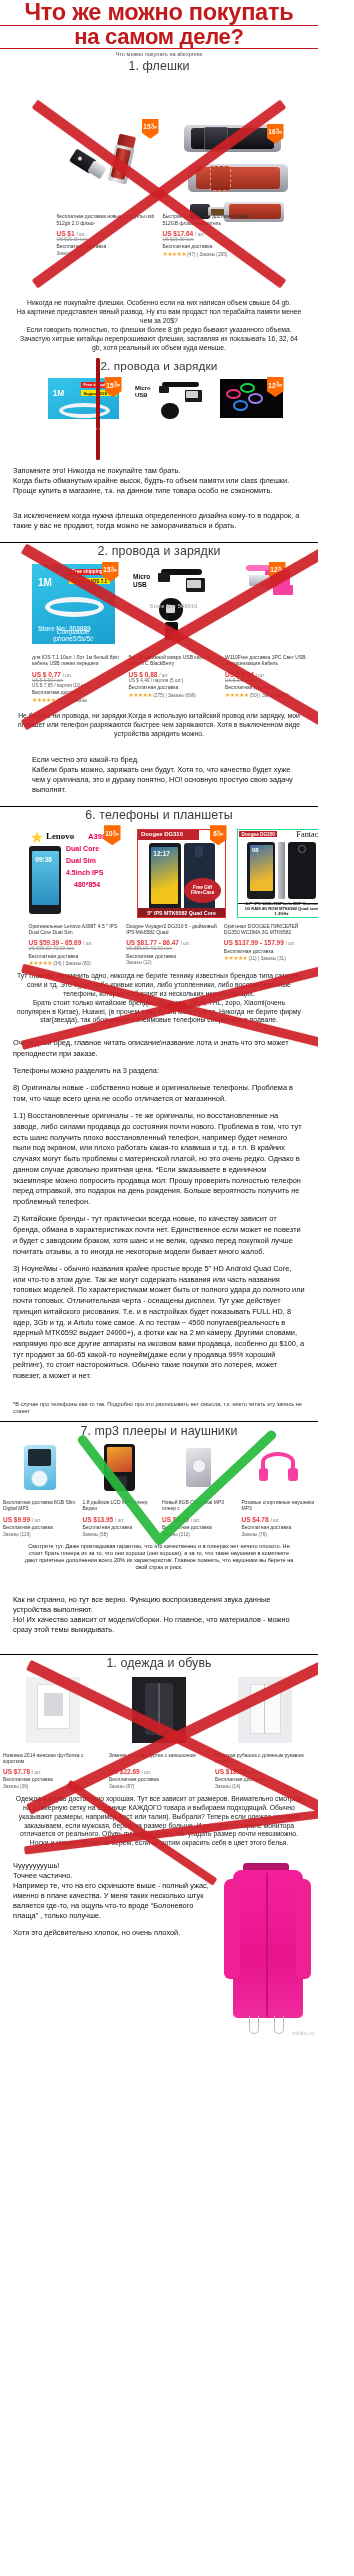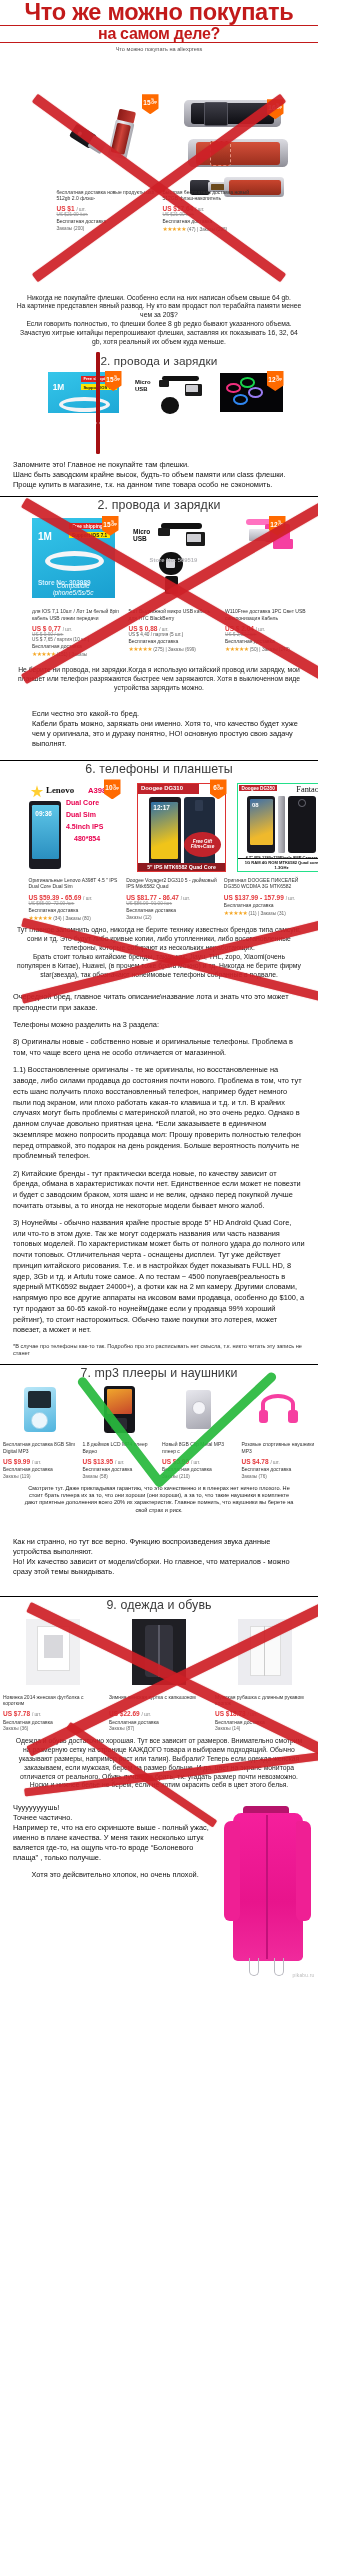--- a/index.html
+++ b/index.html
@@ -19,7 +19,7 @@
     font-size:23.6px; line-height:0.98; letter-spacing:-0.3px;
     border-bottom:1.2px solid #c21a1a; padding-bottom:0.6px;
   }
-  .title-line.l2 { font-size:16px; }
+  .title-line.l2 { font-size:22px; }
 
   
   .shot { position:relative; background:#fff; }

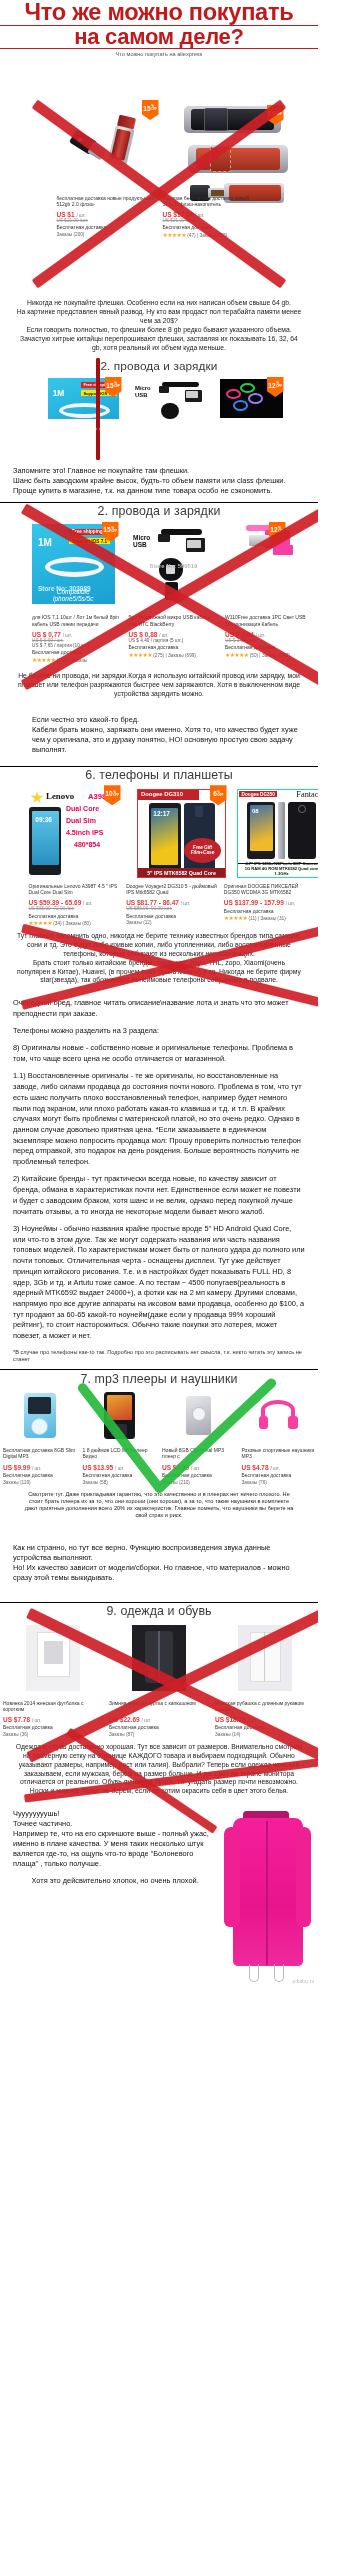--- a/index.html
+++ b/index.html
@@ -115,6 +115,7 @@
 
   <div class="shot" style="height:248px;">
     <div class="ali-caption">Что можно покупать на aliexpress</div>
+    <div class="sec-head">1. флешки</div>
 
     <div style="position:relative;height:133px;">
 

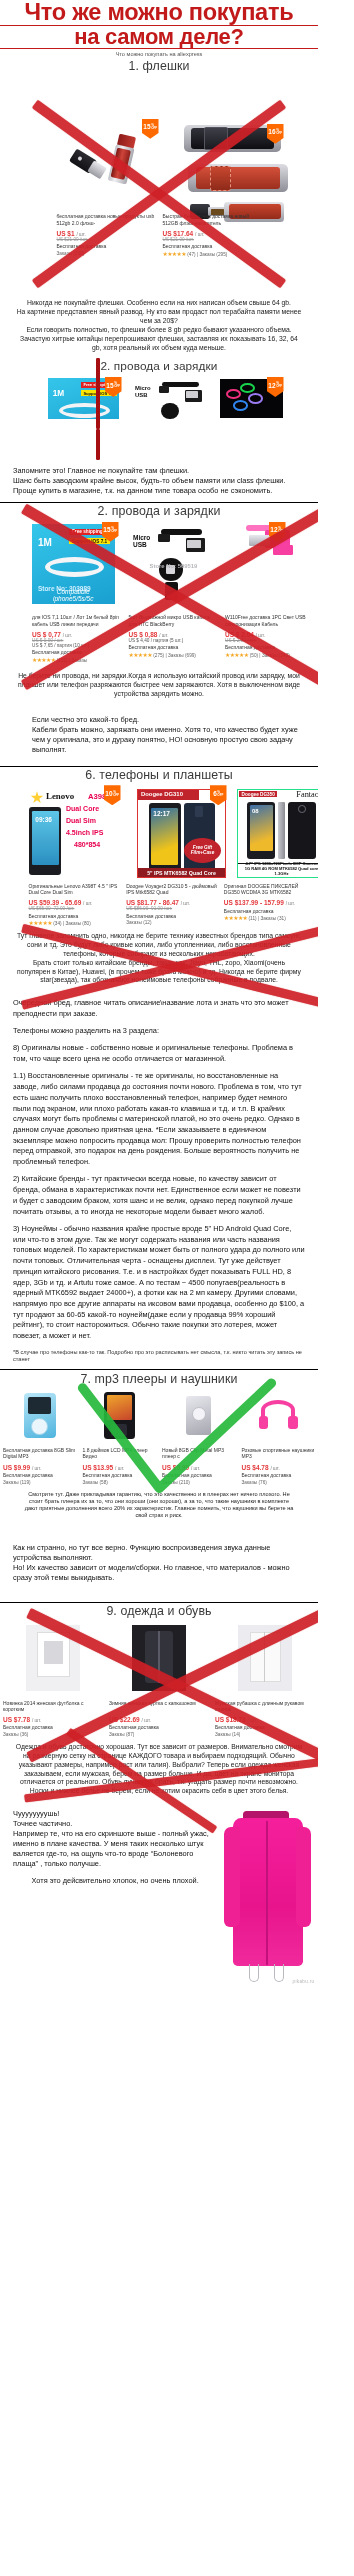--- a/index.html
+++ b/index.html
@@ -232,7 +232,7 @@
   </div>
 
   <div class="note">
-    <p>Запомните это! Главное не покупайте там флешки.</p>
+    <p>Запомните это! Никогда не покупайте там брать.</p>
     <p>Шанс быть заводским крайне высок, будть-то объем памяти или class флешки.</p>
     <p>Проще купить в магазине, т.к. на данном типе товара особо не сэкономить.</p>
   </div>

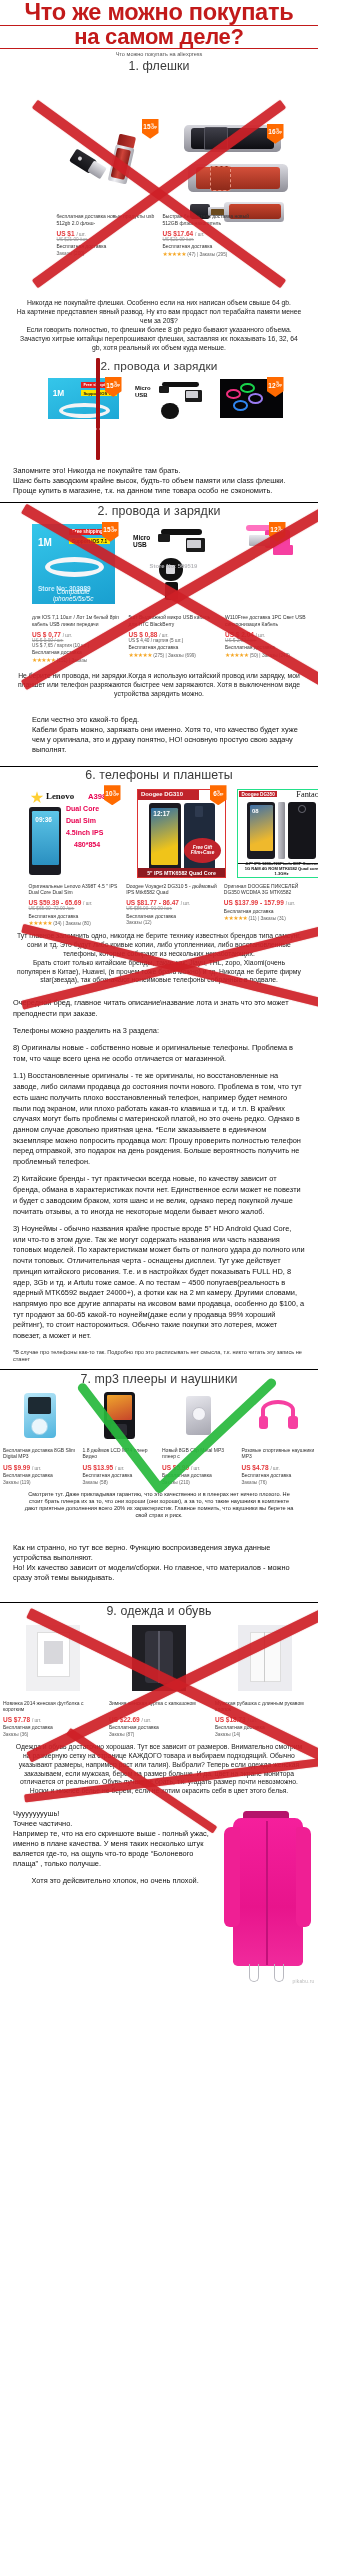--- a/index.html
+++ b/index.html
@@ -233,7 +233,7 @@
 
   <div class="note">
     <p>Запомните это! Никогда не покупайте там брать.</p>
-    <p>Шанс быть заводским крайне высок, будть-то объем памяти или class флешки.</p>
+    <p>Когда быть обманутым крайне высок, будть-то объем памяти или class флешки.</p>
     <p>Проще купить в магазине, т.к. на данном типе товара особо не сэкономить.</p>
   </div>
 

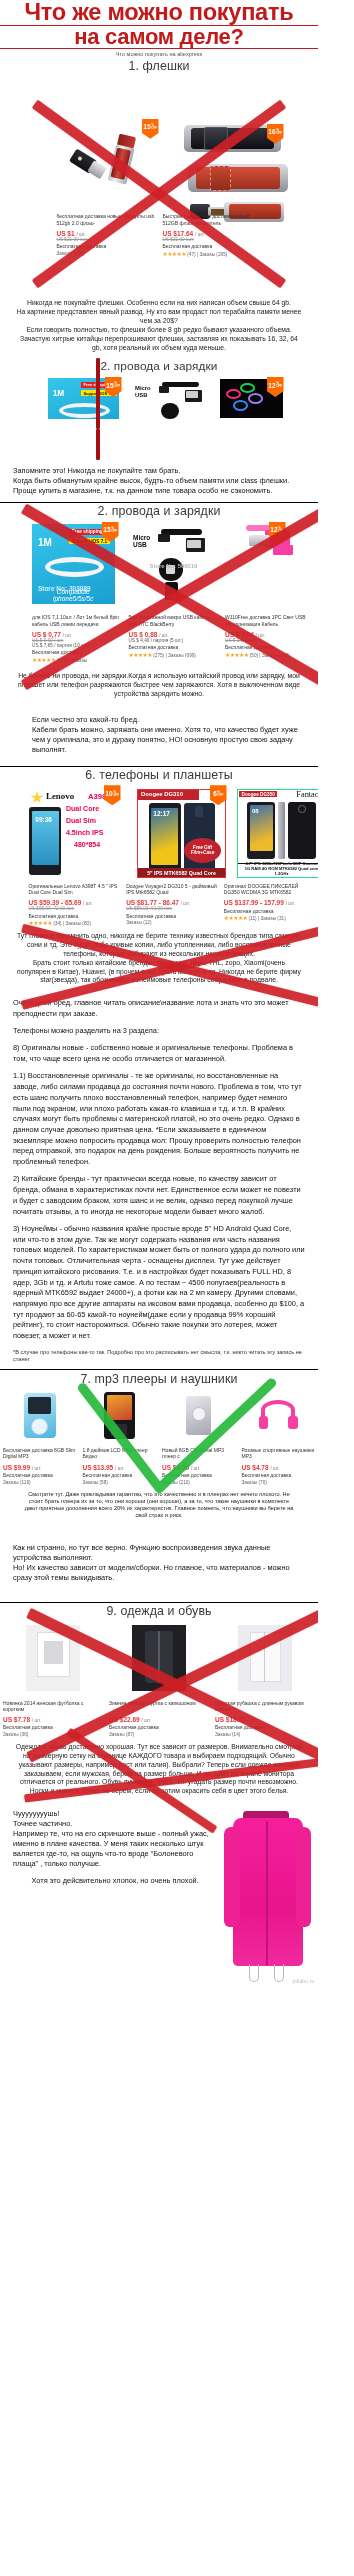--- a/index.html
+++ b/index.html
@@ -236,6 +236,9 @@
     <p>Когда быть обманутым крайне высок, будть-то объем памяти или class флешки.</p>
     <p>Проще купить в магазине, т.к. на данном типе товара особо не сэкономить.</p>
   </div>
+  <div class="note" style="padding-top:9.4px;padding-bottom:10.6px;">
+    <p>За исключением когда нужна флешка определенного дизайна кому-то в подарок, а такие у вас не продают, тогда можно не заморачиваться и брать.</p>
+  </div>
 
   <div class="rule"></div>
   <div class="shot" style="position:relative;padding-bottom:3.5px;">

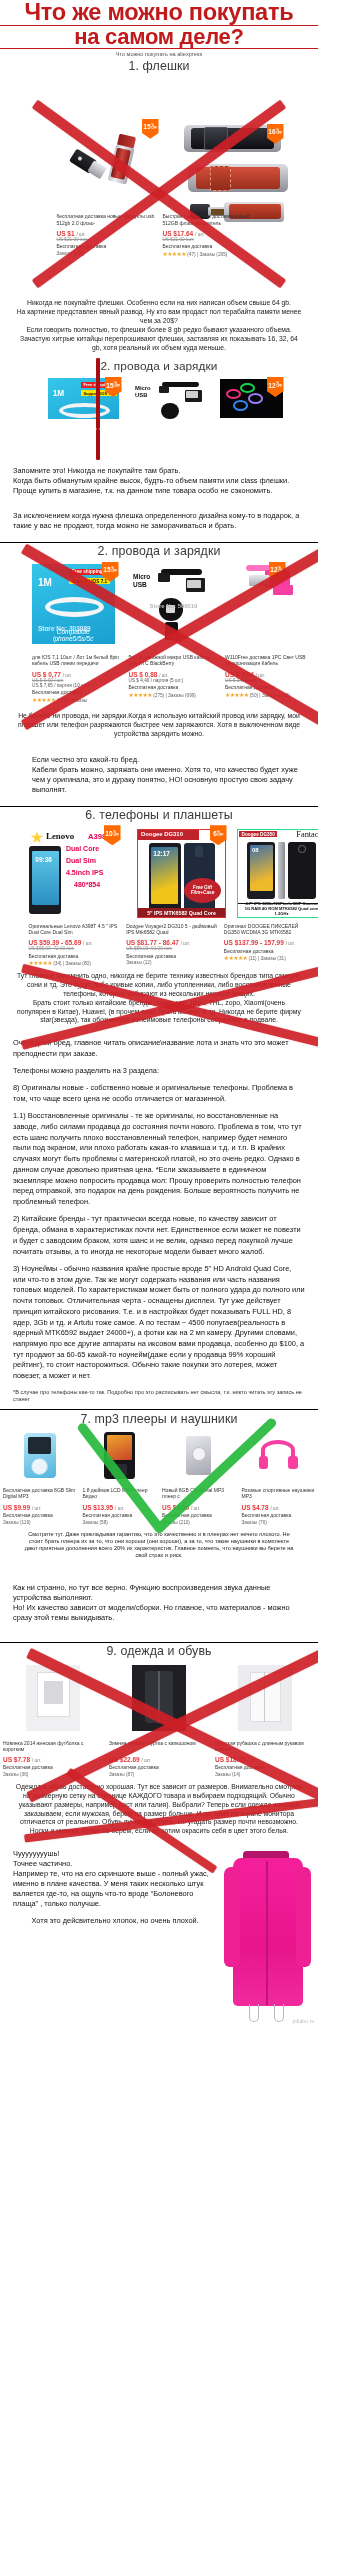--- a/index.html
+++ b/index.html
@@ -317,7 +317,7 @@
 
   <div class="note" style="padding-top:10.6px;padding-bottom:10.6px;padding-left:32px;">
     <p>Если честно это какой-то бред.</p>
-    <p>Кабели брать можно, заряжать они именно. Хотя то, что качество будет хуже чем у оригинала, это и дураку понятно, НО! основную простую свою задачу выполнят.</p>
+    <p>Кабели брать можно, заряжать они будут. Хотя то, что качество будет хуже чем у оригинала, это и дураку понятно, НО! основную простую свою задачу выполнят.</p>
   </div>
 
   <div class="rule"></div>

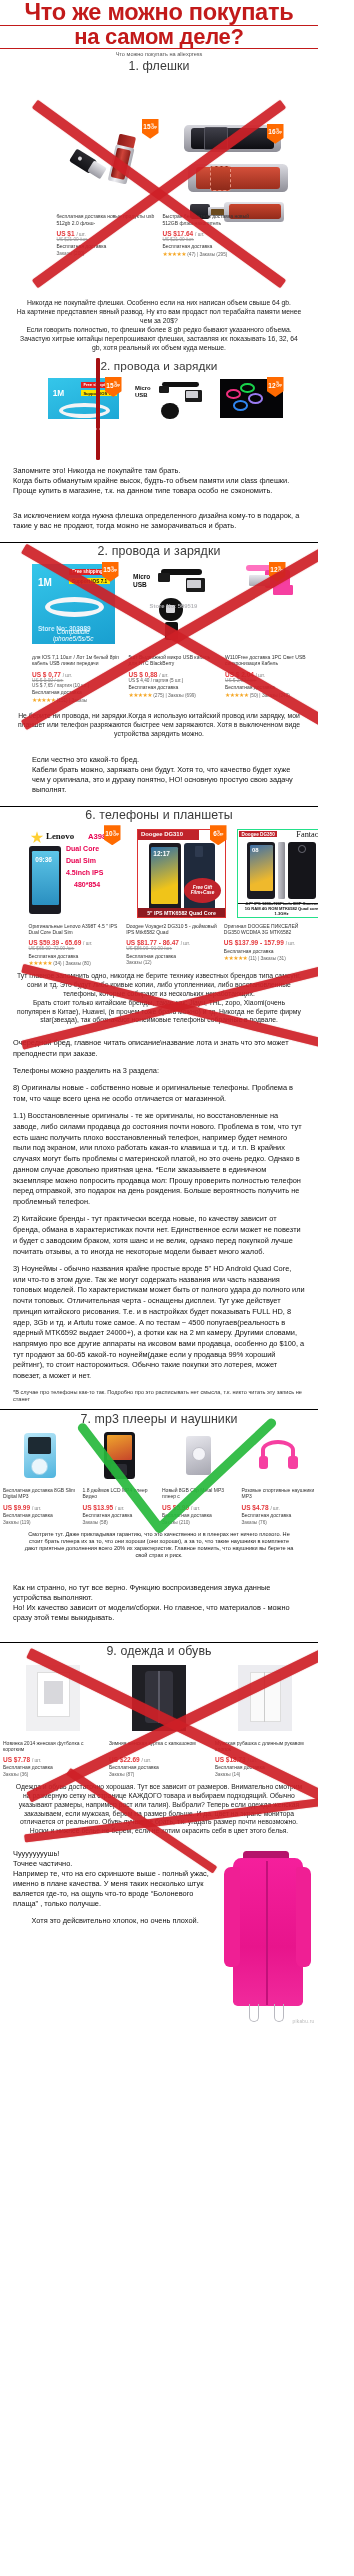--- a/index.html
+++ b/index.html
@@ -69,7 +69,7 @@
     font-size:7.4px; line-height:1.45; padding:7px 13px; color:#111;
   }
   .blockquote p { margin:0 0 6.5px; }
-  .blockquote p:last-child { margin-bottom:0; }
+  .blockquote p:last-child { margin-bottom:12px; }
   .footnote { font-size:5.6px; line-height:1.3; color:#333; padding:0 13px 5.9px; }
 
   

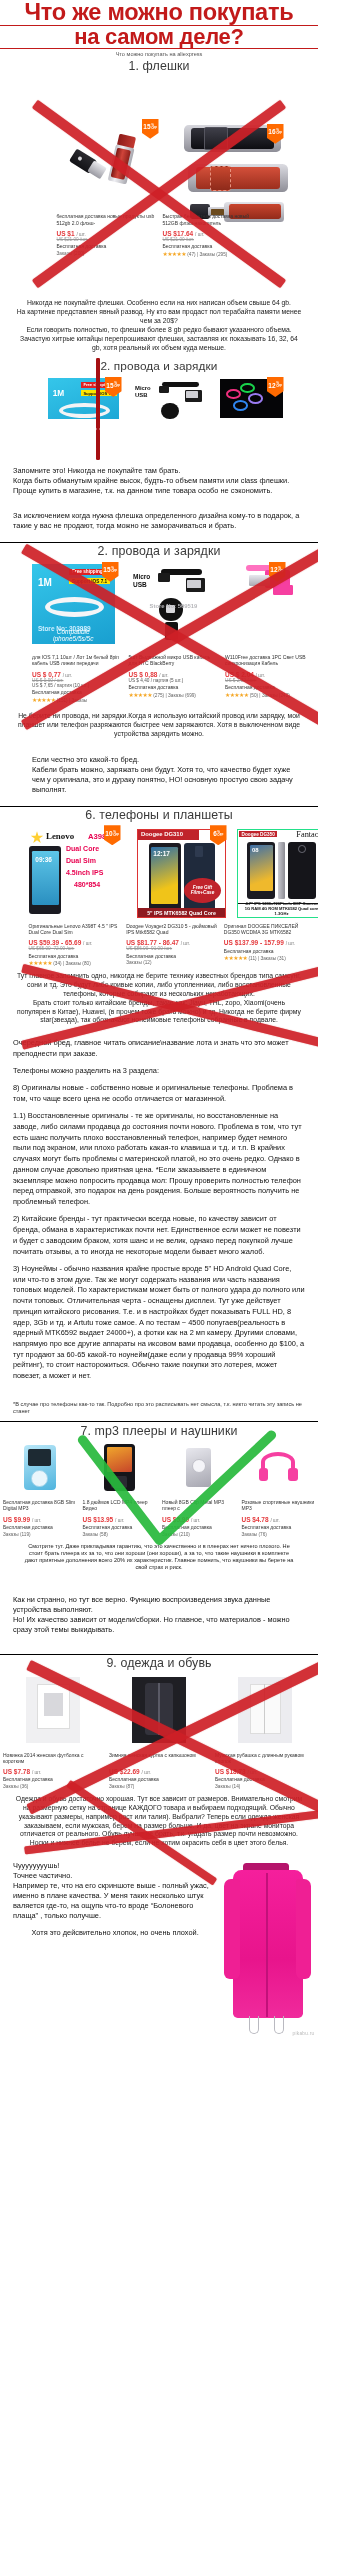--- a/index.html
+++ b/index.html
@@ -495,7 +495,7 @@
 
   <div class="rule"></div>
   <div class="shot" style="position:relative;">
-    <div class="sec-head">9. одежда и обувь</div>
+    <div class="sec-head">1. одежда и обувь</div>
 
     <div class="clothrow">
       <div class="clothcell">

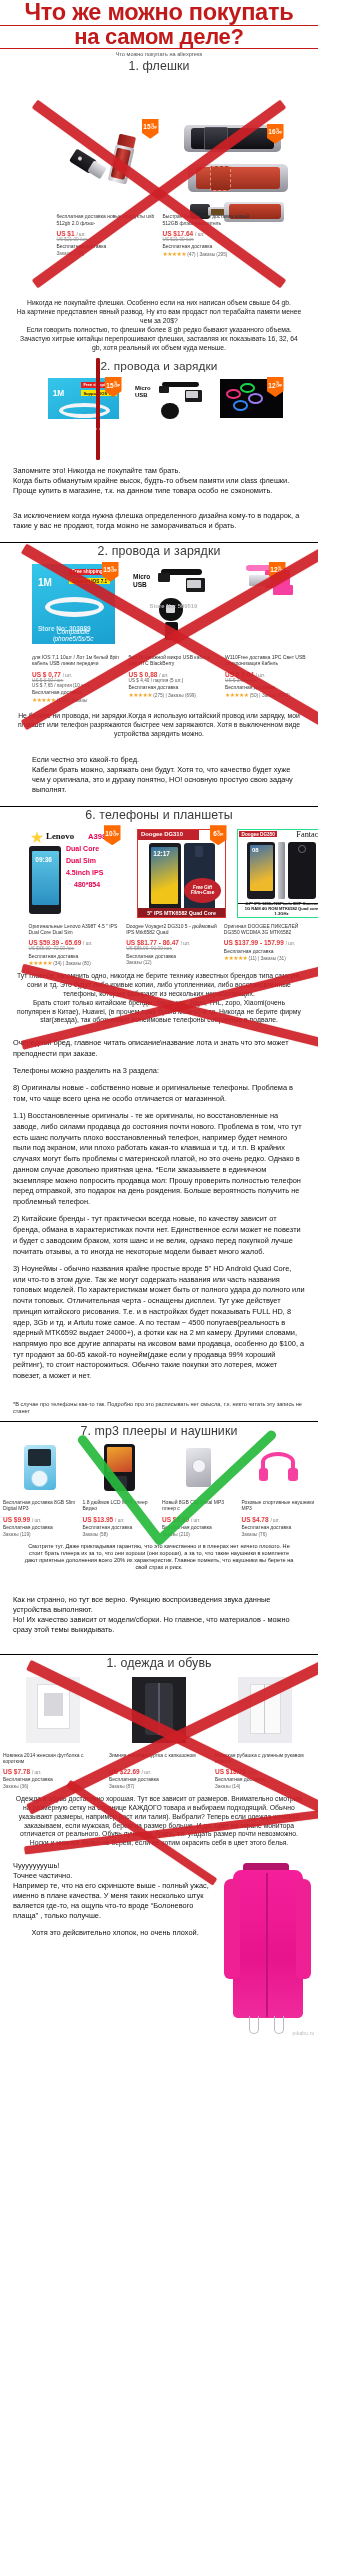--- a/index.html
+++ b/index.html
@@ -567,7 +567,7 @@
           <p>Точнее частично.</p>
           <p>Например те, что на его скриншоте выше - полный ужас, именно в плане качества. У меня таких несколько штук валяется где-то, на ощупь что-то вроде “Болоневого плаща” , только получше.</p>
         </div>
-        <div class="note" style="padding:7px 0 0;text-align:center;">Хотя это дейсвительно хлопок, но очень плохой.</div>
+        <div class="note" style="padding:7px 0 0;">Хотя это дейсвительно хлопок, но очень плохой.</div>
       </div>
       <div style="flex:0 0 94px;padding-right:5.9px;">
         <div class="coat-wrap">

